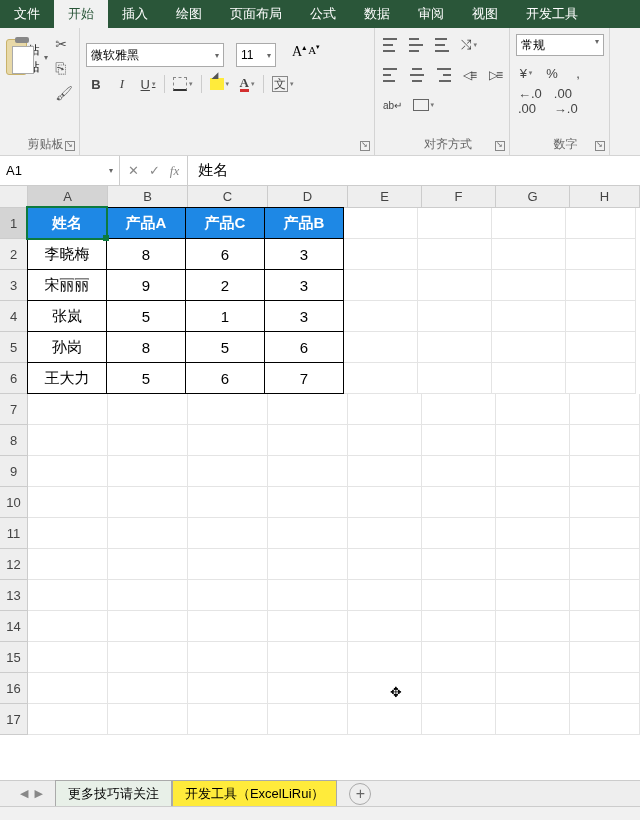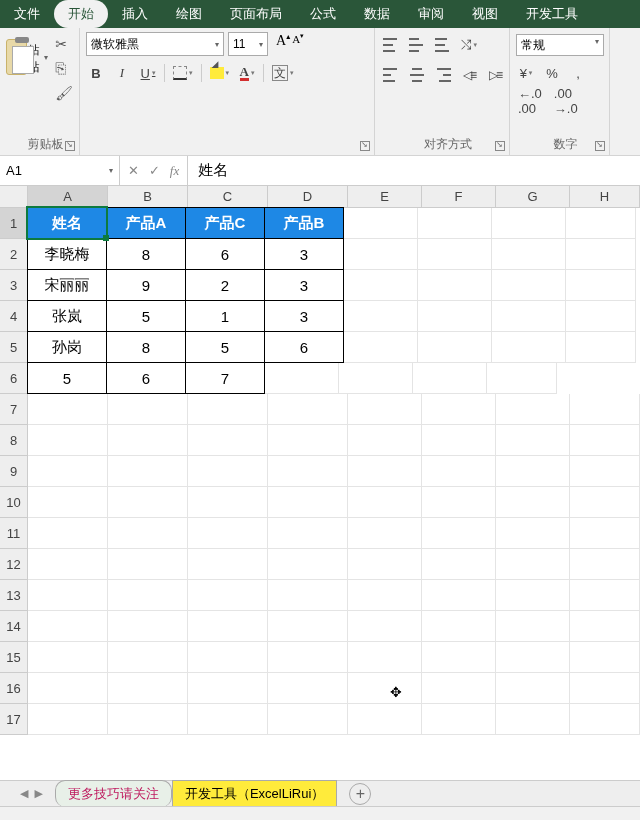--- a/index.html
+++ b/index.html
@@ -6,7 +6,7 @@
 body { width: 640px; height: 820px; background: #fff; overflow: hidden; position: relative; }
 
 .ribbon-tabs { background: #2a5639; height: 28px; display: flex; align-items: stretch; color: #fff; font-size: 13px; }
-.ribbon-tab { padding: 5px 14px; cursor: pointer; display: flex; align-items: center; border-radius: 14px; }
+.ribbon-tab { padding: 5px 14px; cursor: pointer; display: flex; align-items: center; }
 .ribbon-tab.active { background: #f1f1f1; color: #2a5639; }
 
 .ribbon { background: #f1f1f1; border-bottom: 1px solid #d4d4d4; height: 128px; display: flex; }

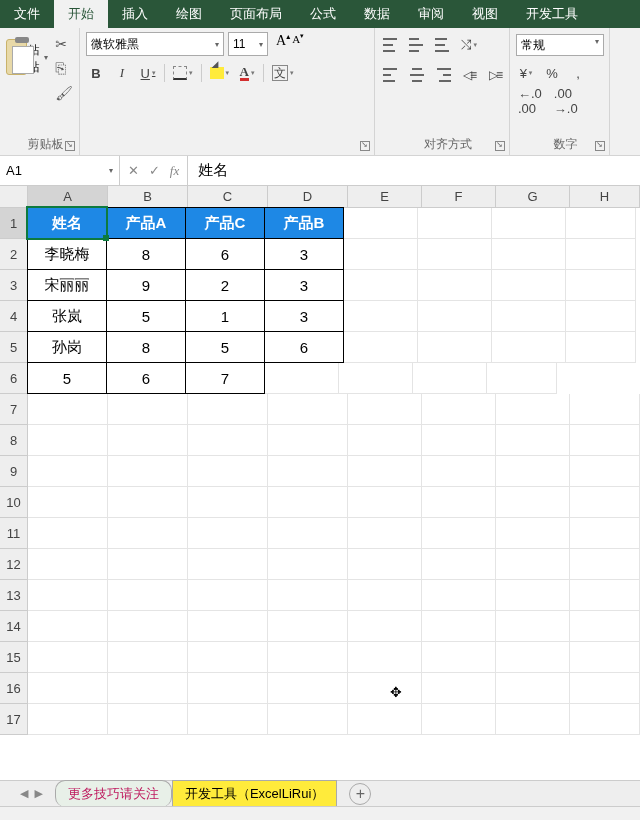--- a/index.html
+++ b/index.html
@@ -25,7 +25,7 @@
 .clip-side span { font-size: 14px; color: #555; }
 
 .font-group { width: 295px; }
-.font-row1 { display: flex; gap: 4px; margin-bottom: 6px; margin-top: 0; }
+.font-row1 { display: flex; gap: 12px; margin-bottom: 6px; margin-top: 11px; }
 .font-name-box { width: 138px; height: 24px; border: 1px solid #aaa; background: #fff; font-size: 12px; padding: 3px 4px; display: flex; justify-content: space-between; align-items: center; }
 .font-size-box { width: 40px; height: 24px; border: 1px solid #aaa; background: #fff; font-size: 12px; padding: 3px 4px; display: flex; justify-content: space-between; align-items: center; }
 .dd { font-size: 8px; color: #666; }

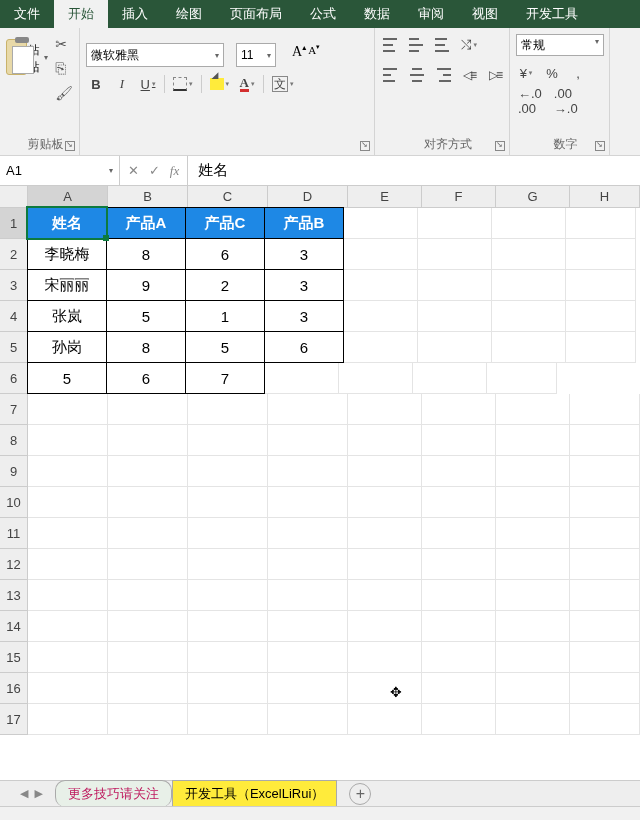--- a/index.html
+++ b/index.html
@@ -214,6 +214,14 @@
         </div>
       <div class="btn">
           <span class="indent-icon">▷≡</span>
+        </div>
+    </div>
+    <div class="align-row">
+      <div class="btn">
+          <span class="wrap-icon">ab↵</span>
+        </div>
+      <div class="btn dd-btn">
+          <div class="merge-icon"></div>
         </div>
     </div>
     <div class="ribbon-group-label">对齐方式</div>

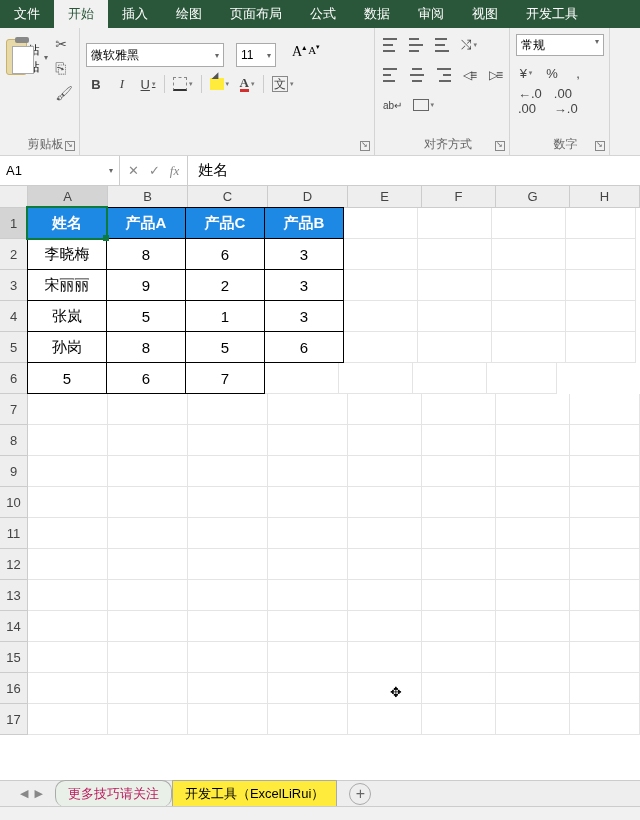--- a/index.html
+++ b/index.html
@@ -344,6 +344,7 @@
           <div class="cell cw-h"></div>
         </div>
         <div class="cell-row">
+          <div class="cell cw-a data-cell">王大力</div>
           <div class="cell cw-b data-cell">5</div>
           <div class="cell cw-c data-cell">6</div>
           <div class="cell cw-d data-cell">7</div>

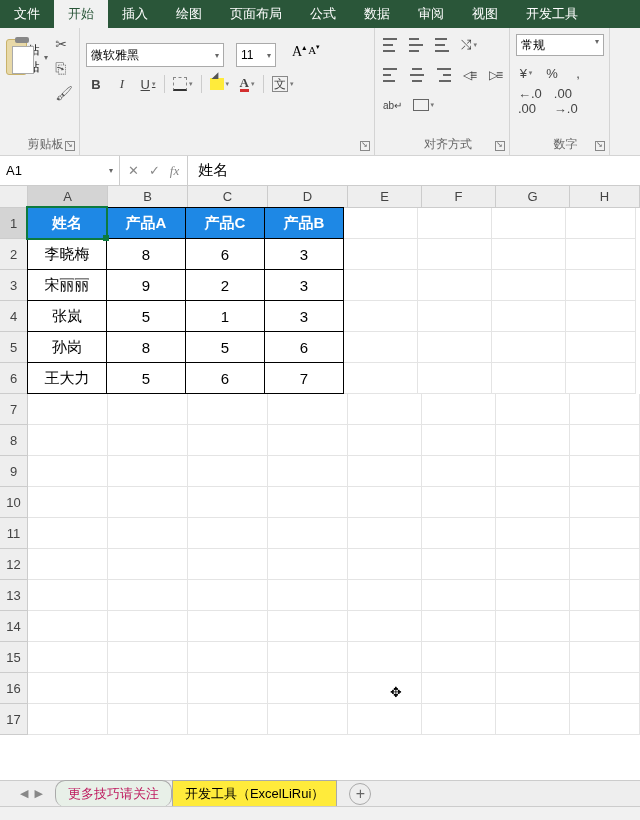--- a/index.html
+++ b/index.html
@@ -86,7 +86,7 @@
 .sheet-tabs { position: absolute; bottom: 14px; left: 0; right: 0; height: 26px; background: #eee; border-top: 1px solid #ccc; display: flex; align-items: center; padding-left: 20px; }
 .tab-nav { display: flex; gap: 6px; margin-right: 12px; color: #888; font-size: 11px; }
 .sheet-tab { padding: 4px 12px; font-size: 13px; border: 1px solid #aaa; background: #fff; border-bottom: none; }
-.sheet-tab.green { color: #be185d; background: #e8f0e8; border-radius: 10px; }
+.sheet-tab.green { color: #000000; background: #e8f0e8; }
 .sheet-tab.yellow { background: #ffeb3b; }
 .add-sheet { width: 22px; height: 22px; border: 1px solid #aaa; border-radius: 50%; margin-left: 12px; display: flex; align-items: center; justify-content: center; color: #666; }
 

